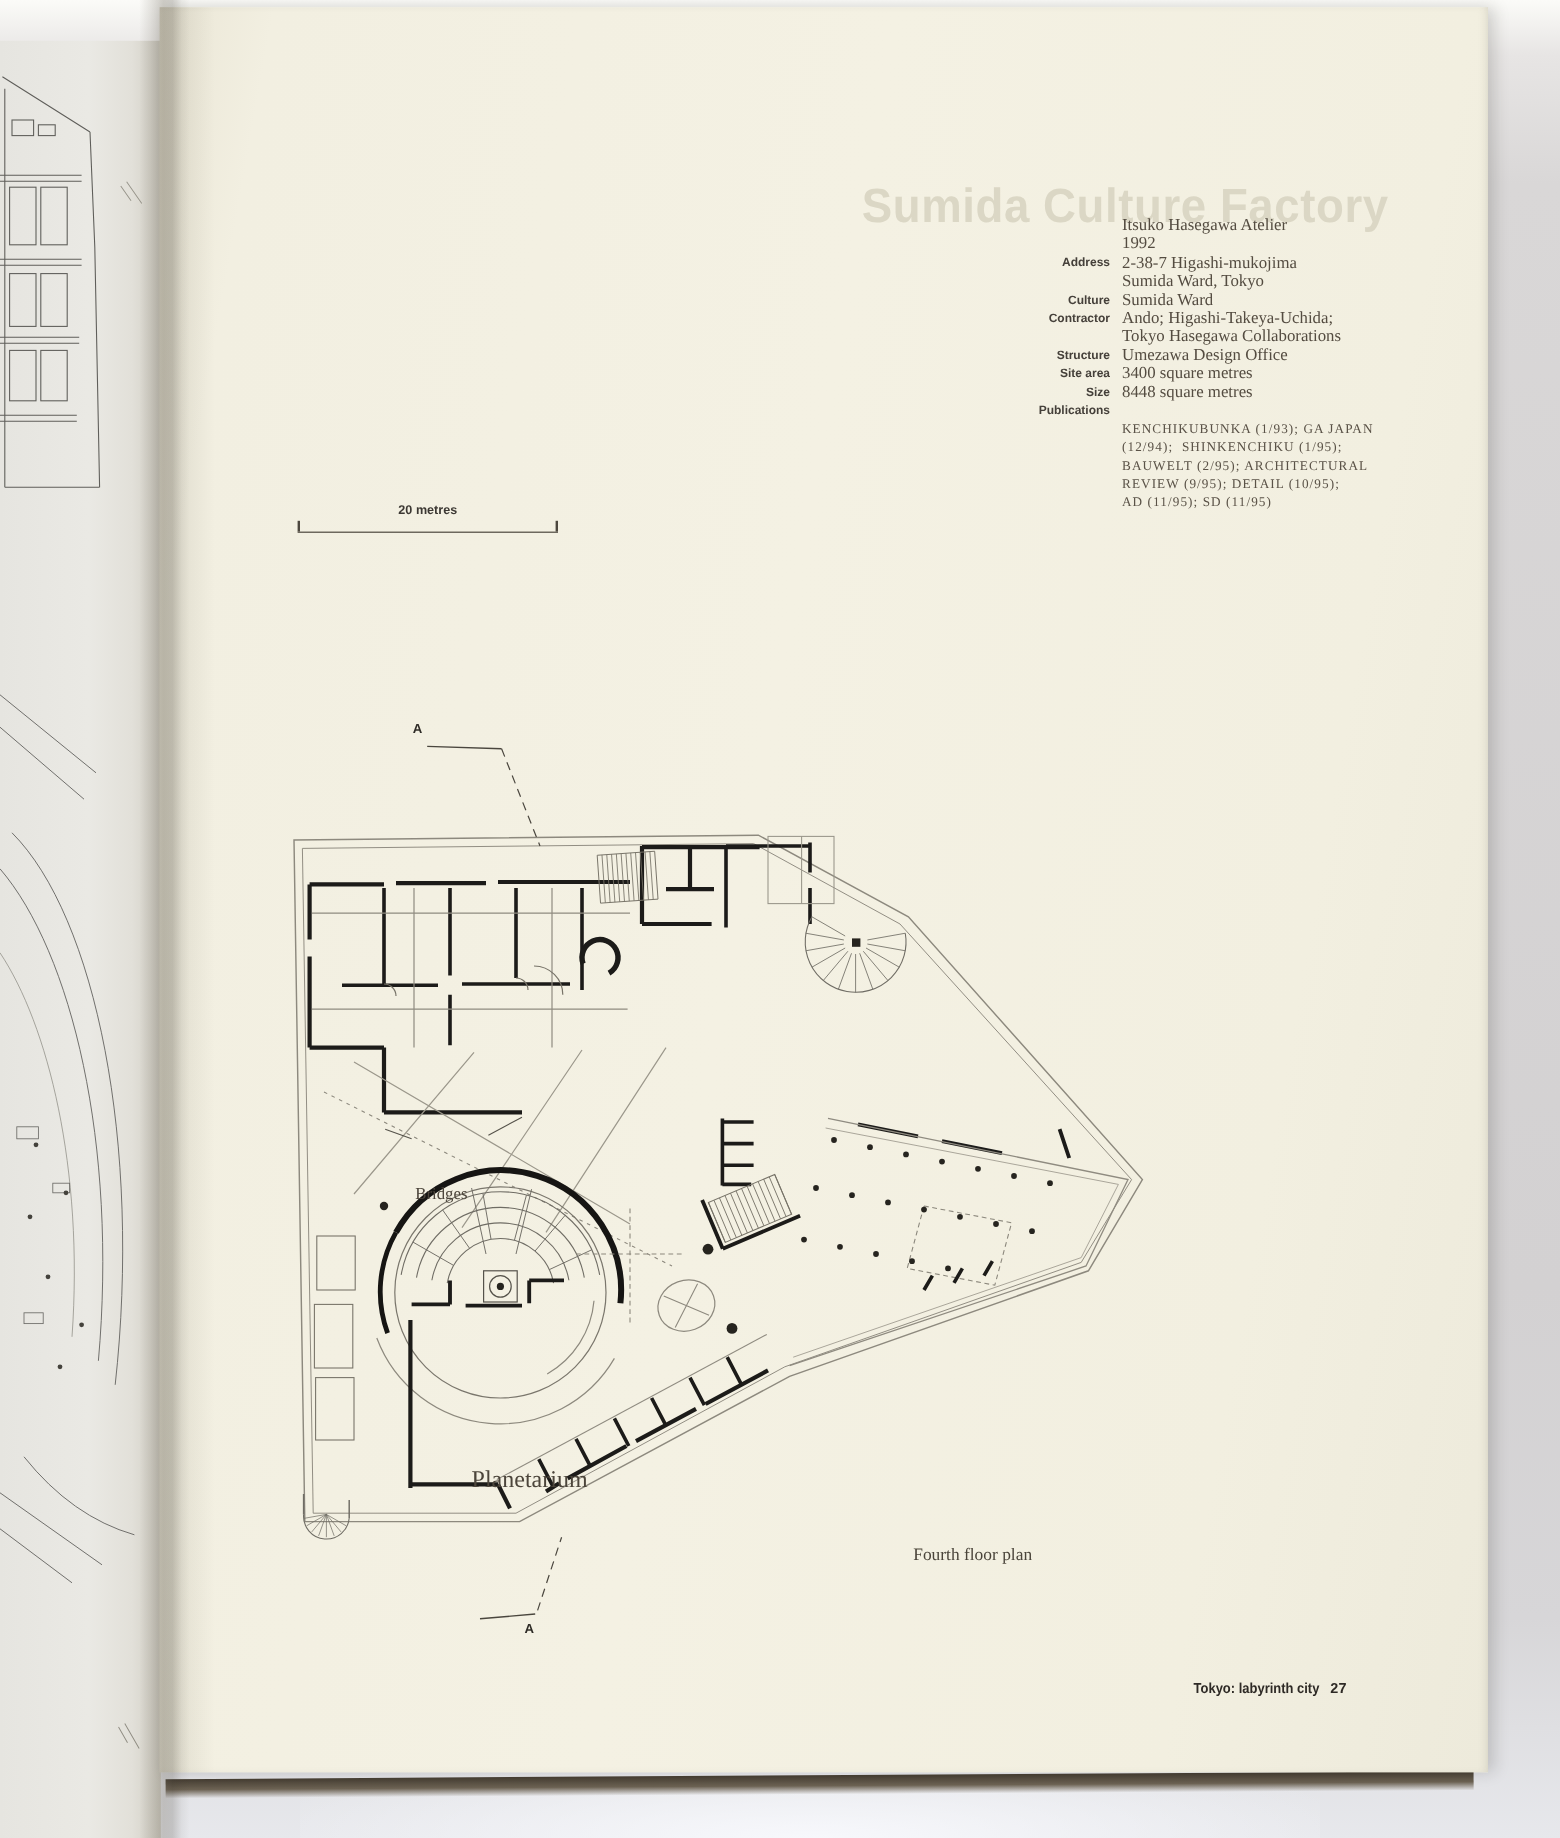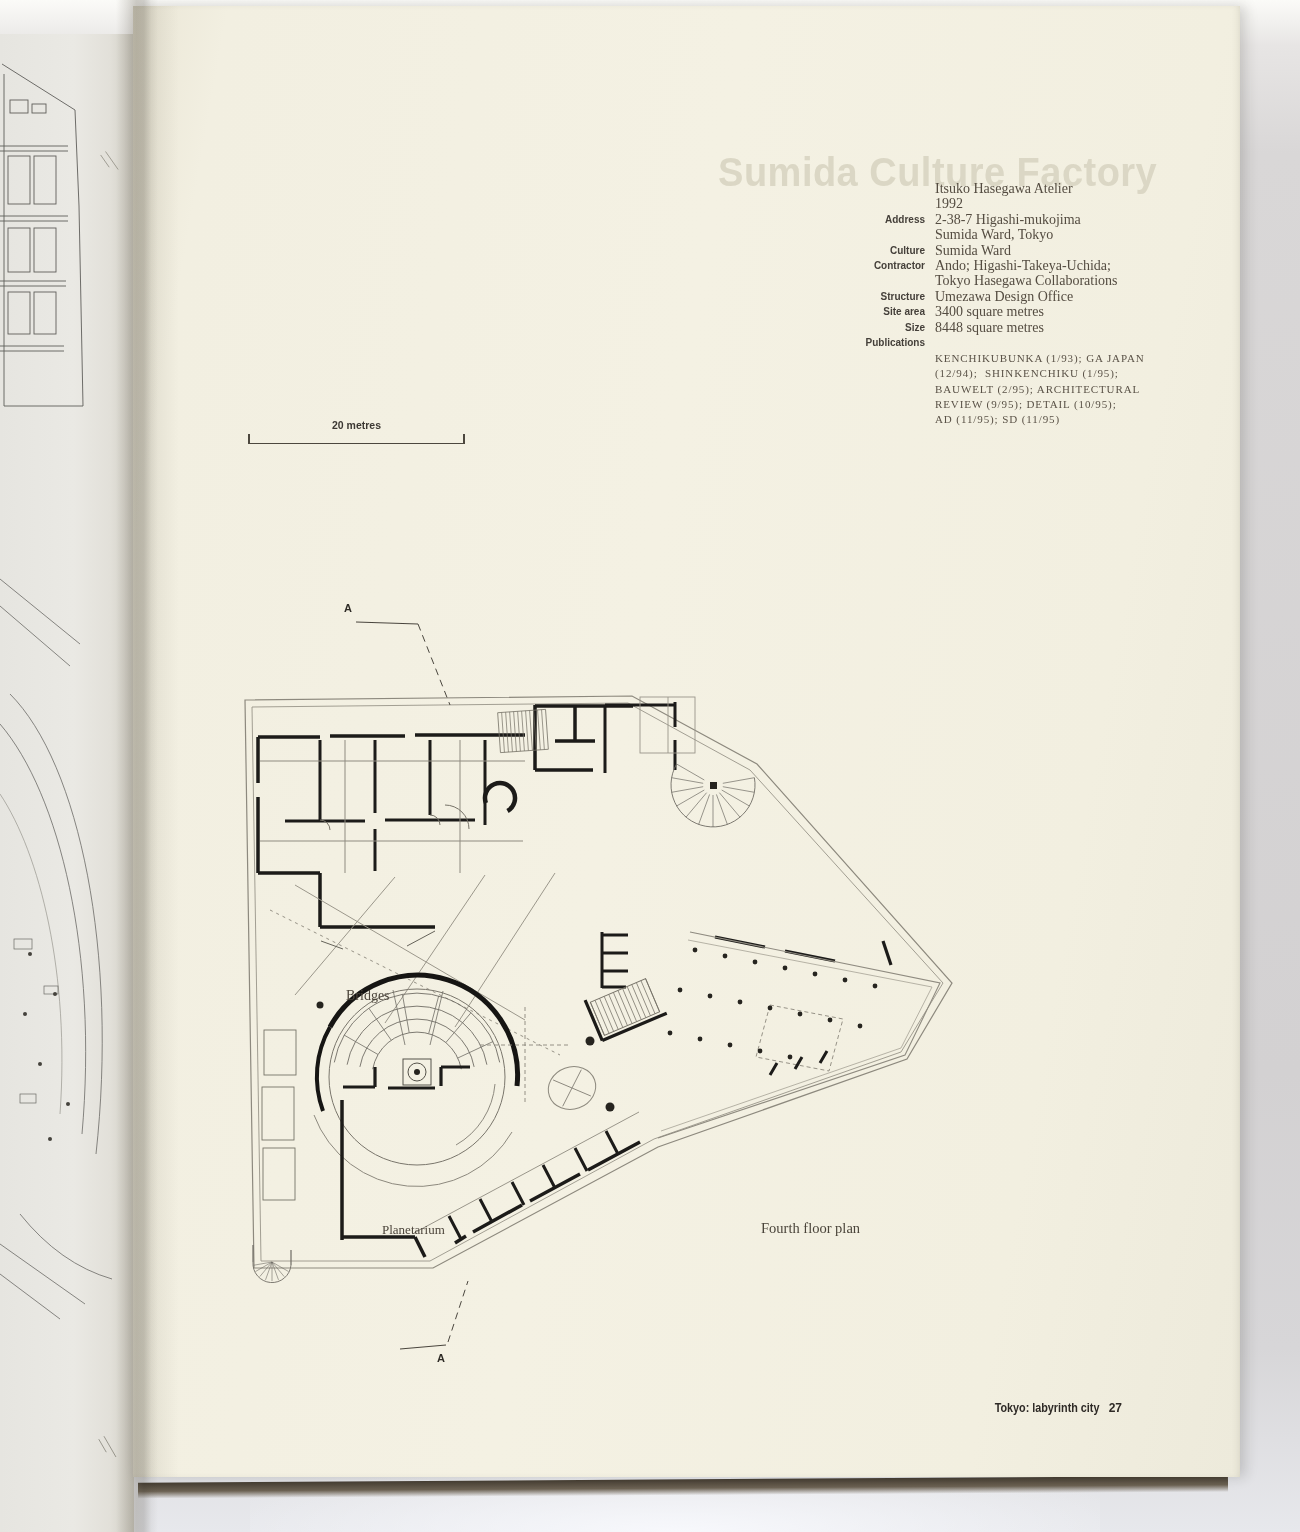--- a/index.html
+++ b/index.html
@@ -306,7 +306,7 @@
   <span class="abs section-a" style="left:344px;top:602px;">A</span>
   <span class="abs section-a" style="left:437px;top:1352px;">A</span>
   <span class="abs plan-label" style="left:346px;top:941px;font-size:14px;">Bridges</span>
-  <span class="abs plan-label" style="left:382px;top:1175px;font-size:13px;">Planetarium</span>
+  <span class="abs plan-label" style="left:393px;top:1175px;font-size:20px;">Planetarium</span>
 
   <span class="abs caption" style="left:761px;top:1220px;">Fourth floor plan</span>
 

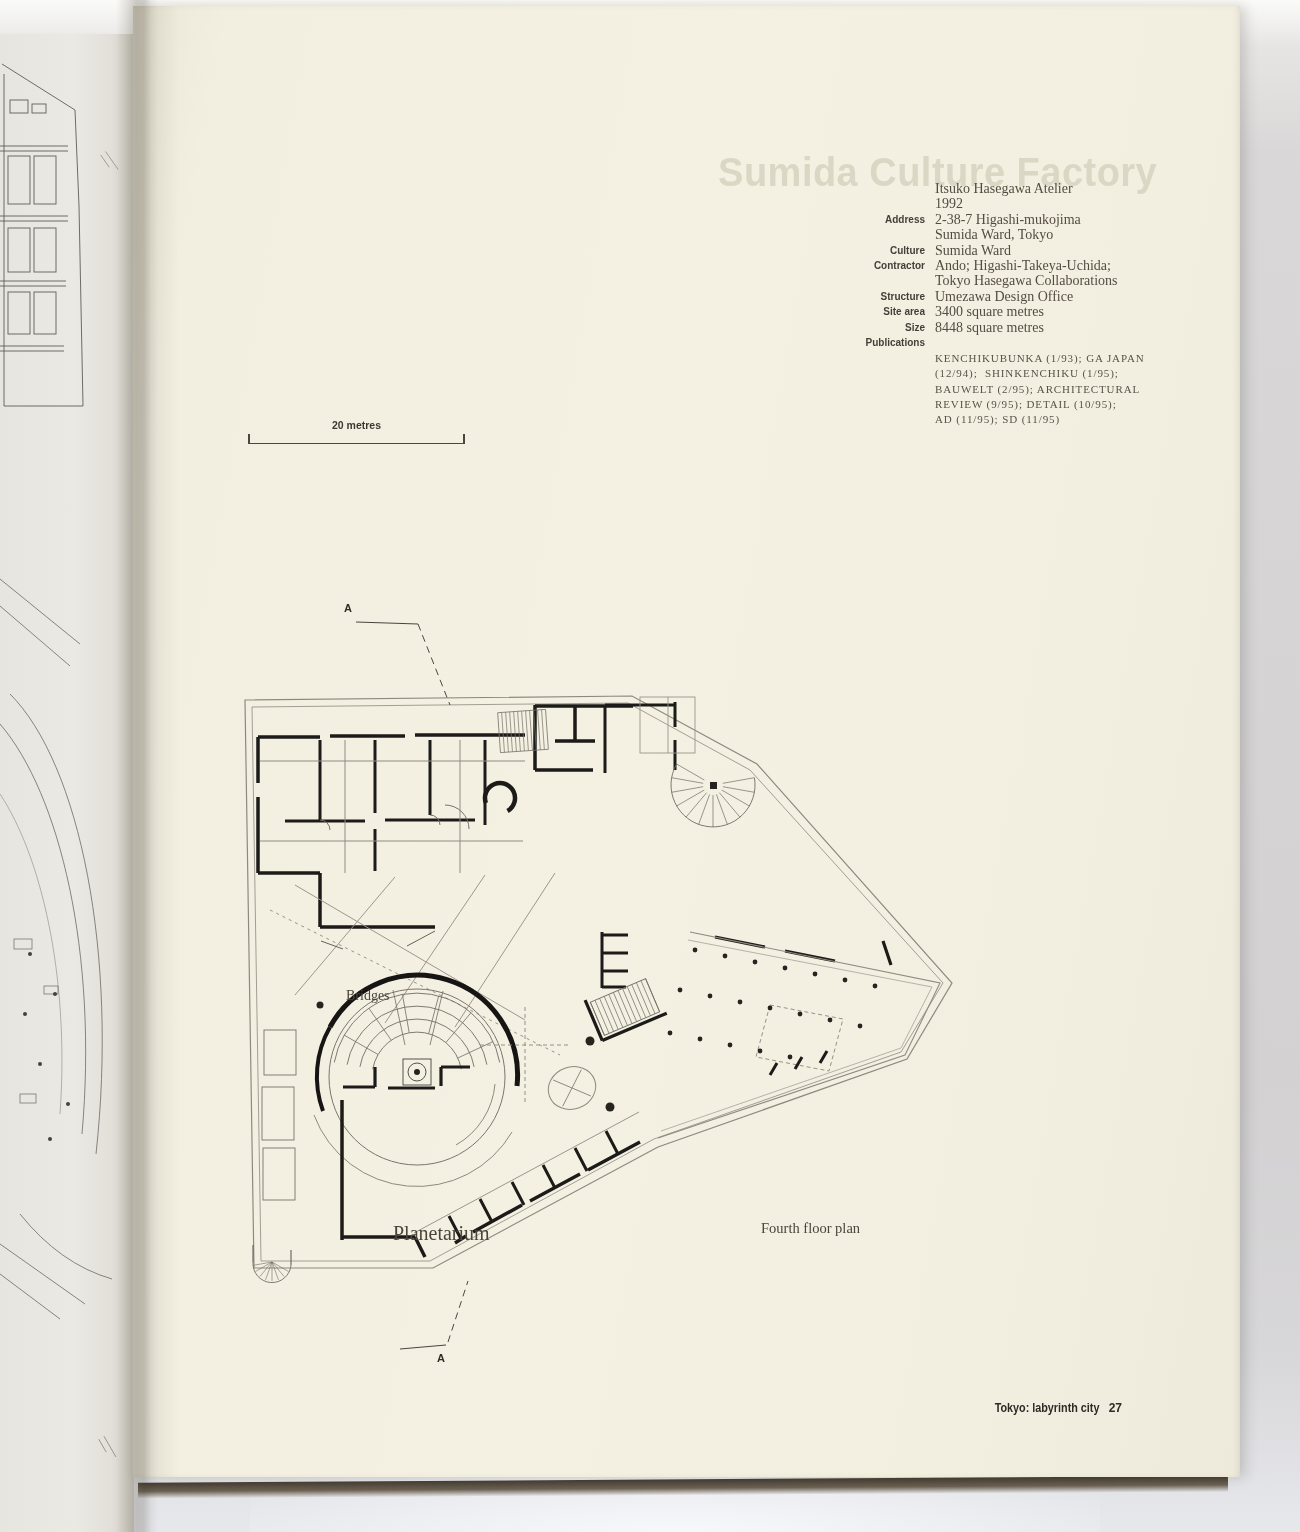--- a/index.html
+++ b/index.html
@@ -308,7 +308,7 @@
   <span class="abs plan-label" style="left:346px;top:941px;font-size:14px;">Bridges</span>
   <span class="abs plan-label" style="left:393px;top:1175px;font-size:20px;">Planetarium</span>
 
-  <span class="abs caption" style="left:761px;top:1220px;">Fourth floor plan</span>
+  <span class="abs caption" style="left:761px;top:1288px;">Fourth floor plan</span>
 
   <div class="abs footer">
     <span class="head">Tokyo: labyrinth city</span><span class="num">27</span>

